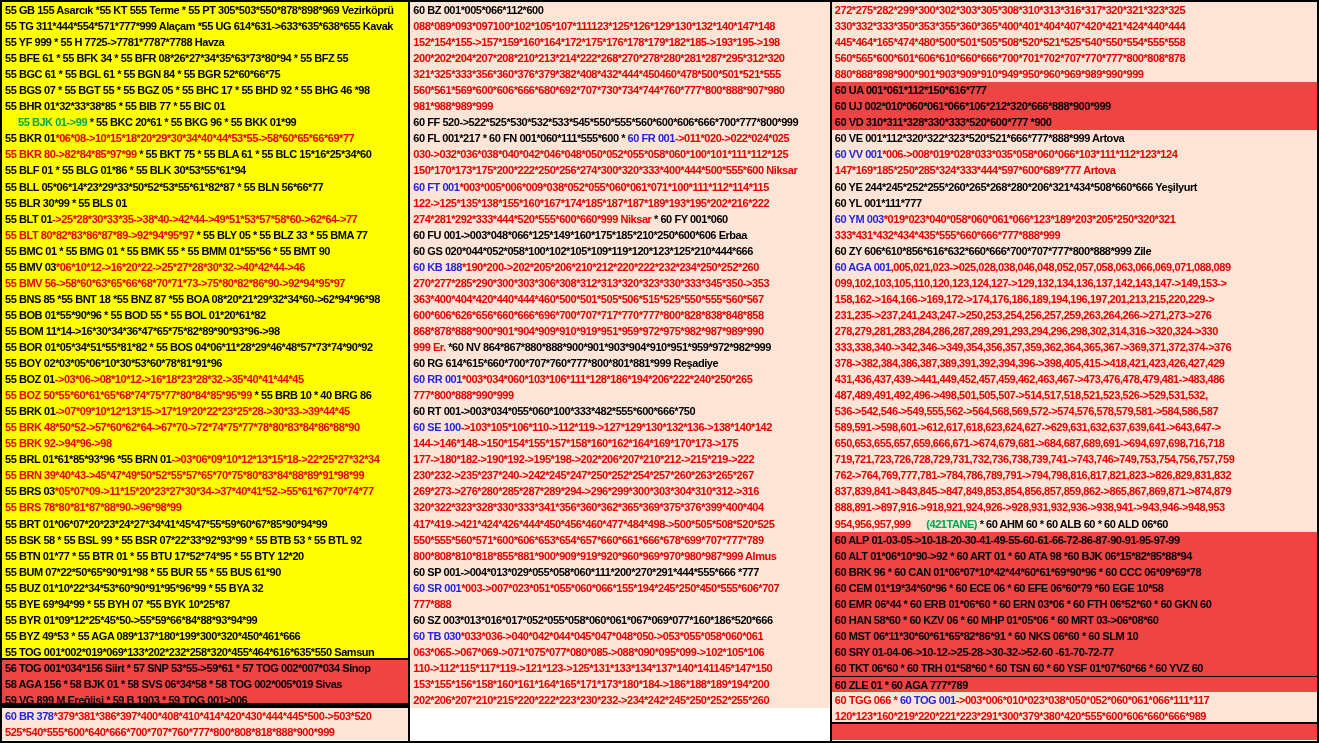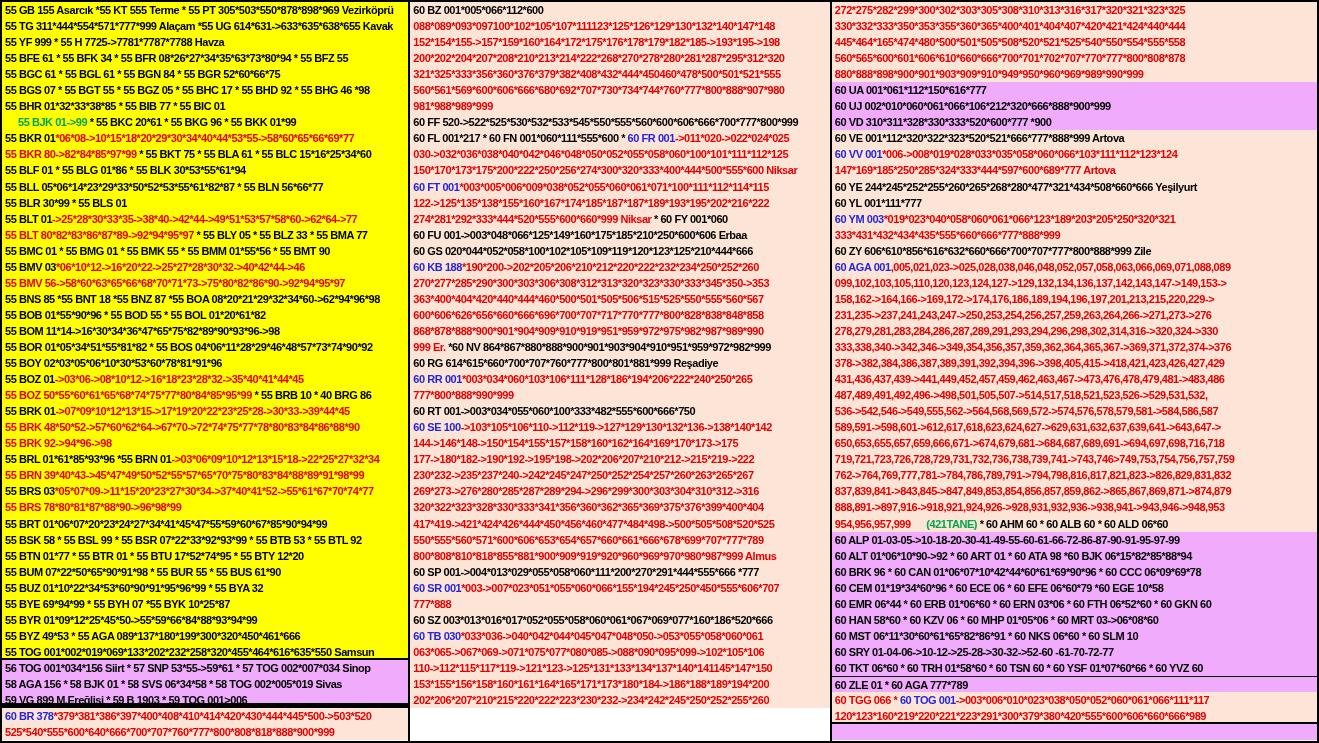--- a/index.html
+++ b/index.html
@@ -19,7 +19,7 @@
   }
   .bg-y{background:#ffff00;}
   .bg-p{background:#fce4d6;}
-  .bg-w{background:#f0abfc;}
+  .bg-w{background:#ef4444;}
   .c-k{color:#000000;}
   .c-r{color:#e80000;}
   .c-b{color:#2525dd;}

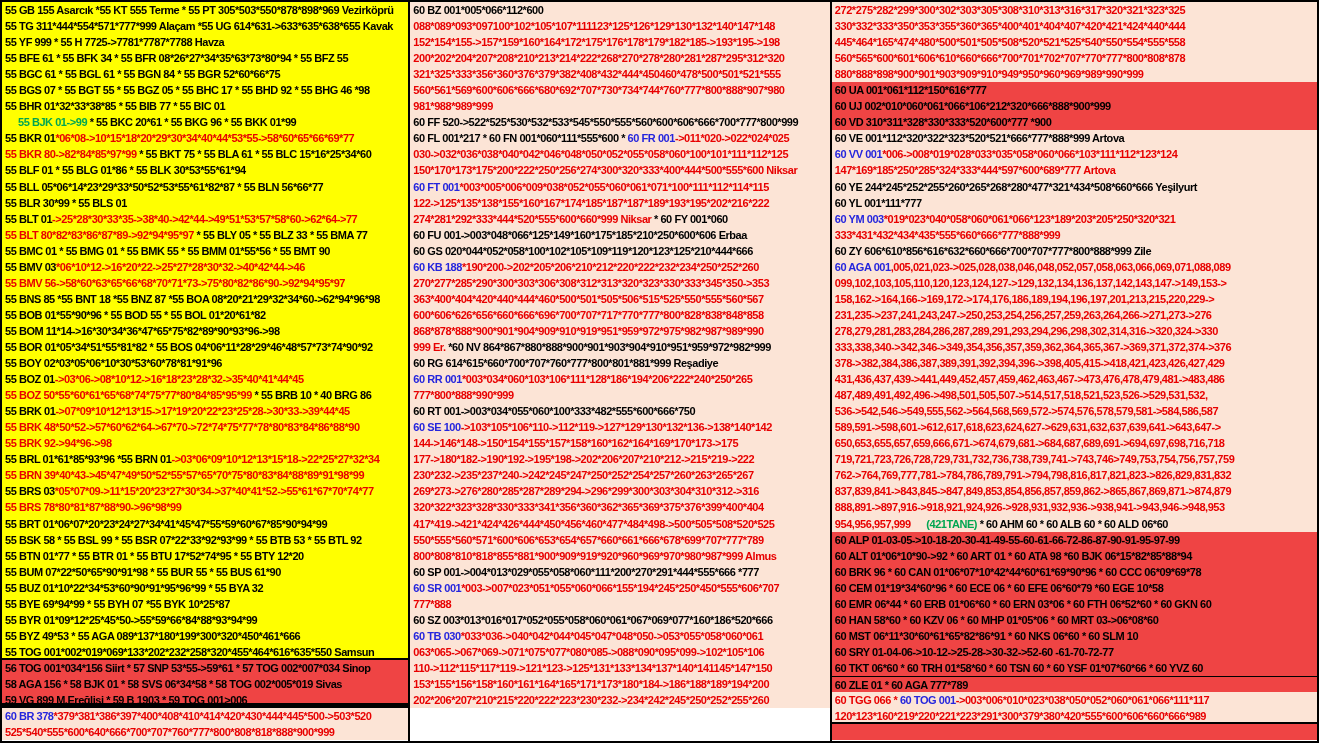--- a/index.html
+++ b/index.html
@@ -140,7 +140,7 @@
       <div class="line bg-p"><span class="c-k">60 VE 001*112*320*322*323*520*521*666*777*888*999 Artova</span></div>
       <div class="line bg-p"><span class="c-b">60 VV 001</span><span class="c-r">*006-&gt;008*019*028*033*035*058*060*066*103*111*112*123*124</span></div>
       <div class="line bg-p"><span class="c-r">147*169*185*250*285*324*333*444*597*600*689*777 Artova</span></div>
-      <div class="line bg-p"><span class="c-k">60 YE 244*245*252*255*260*265*268*280*477*321*434*508*660*666 Yeşilyurt</span></div>
+      <div class="line bg-p"><span class="c-k">60 YE 244*245*252*255*260*265*268*280*206*321*434*508*660*666 Yeşilyurt</span></div>
       <div class="line bg-p"><span class="c-k">60 YL 001*111*777</span></div>
       <div class="line bg-p"><span class="c-b">60 YM 003</span><span class="c-r">*019*023*040*058*060*061*066*123*189*203*205*250*320*321</span></div>
       <div class="line bg-p"><span class="c-r">333*431*432*434*435*555*660*666*777*888*999</span></div>

